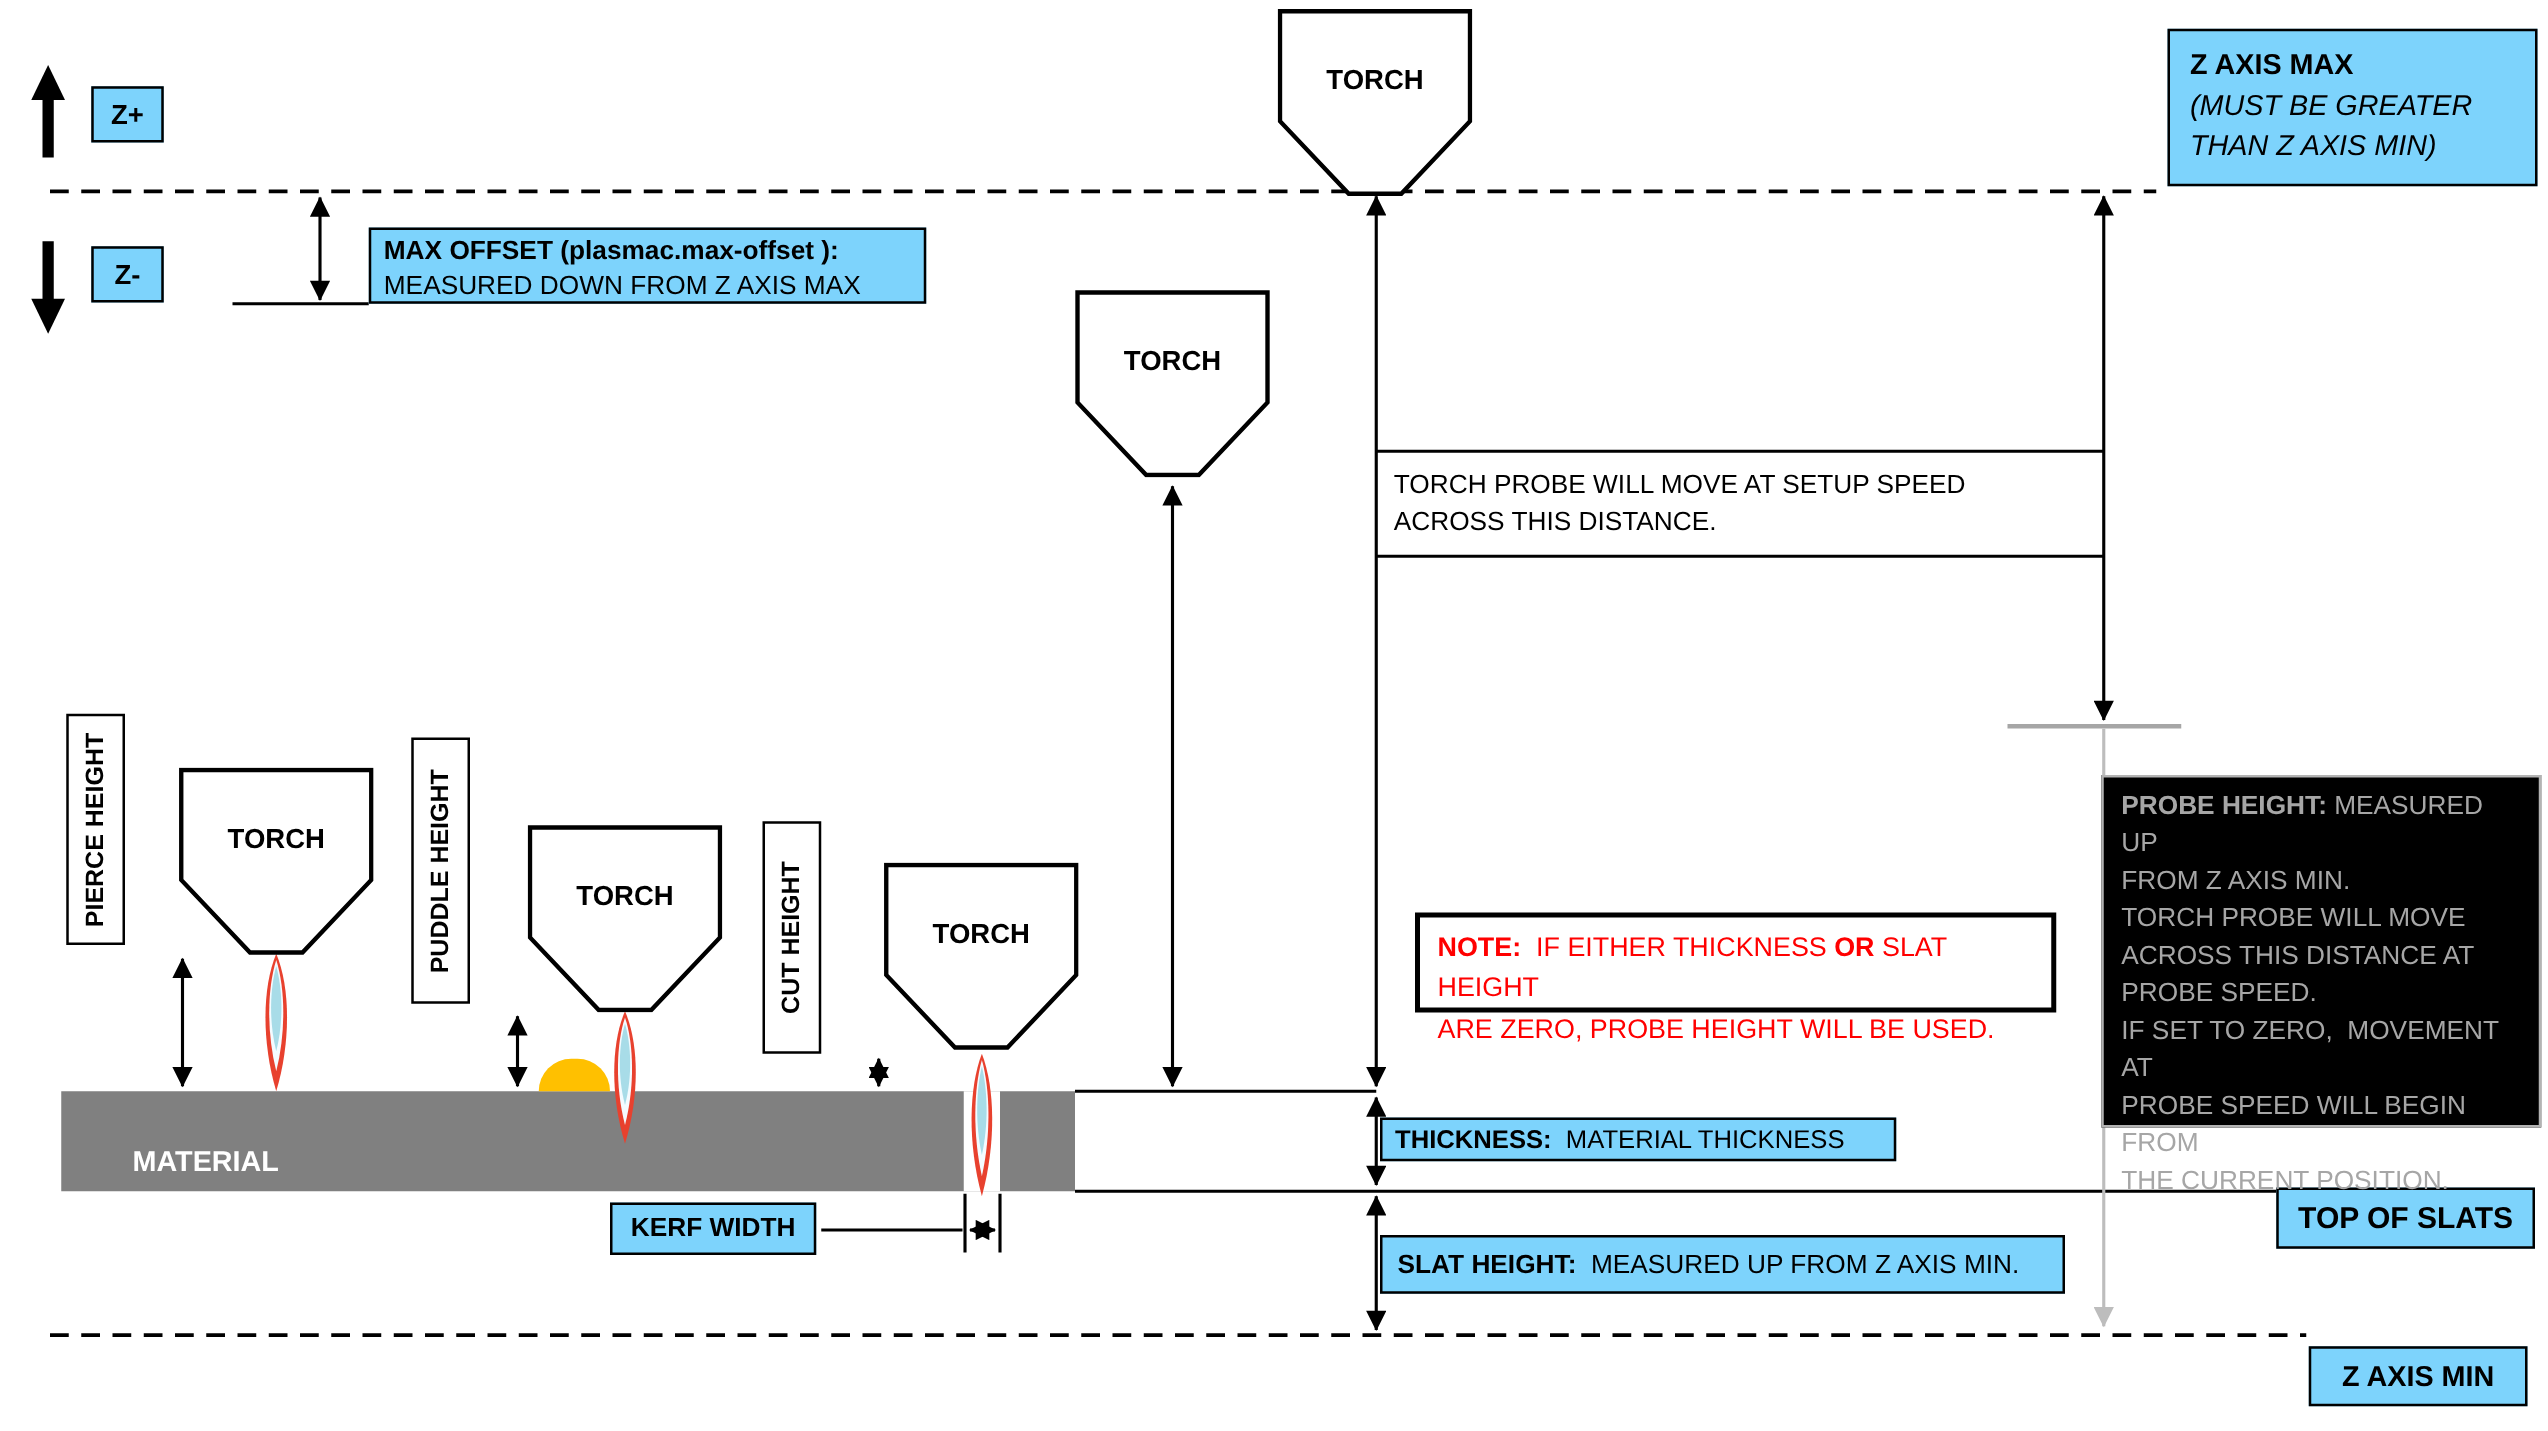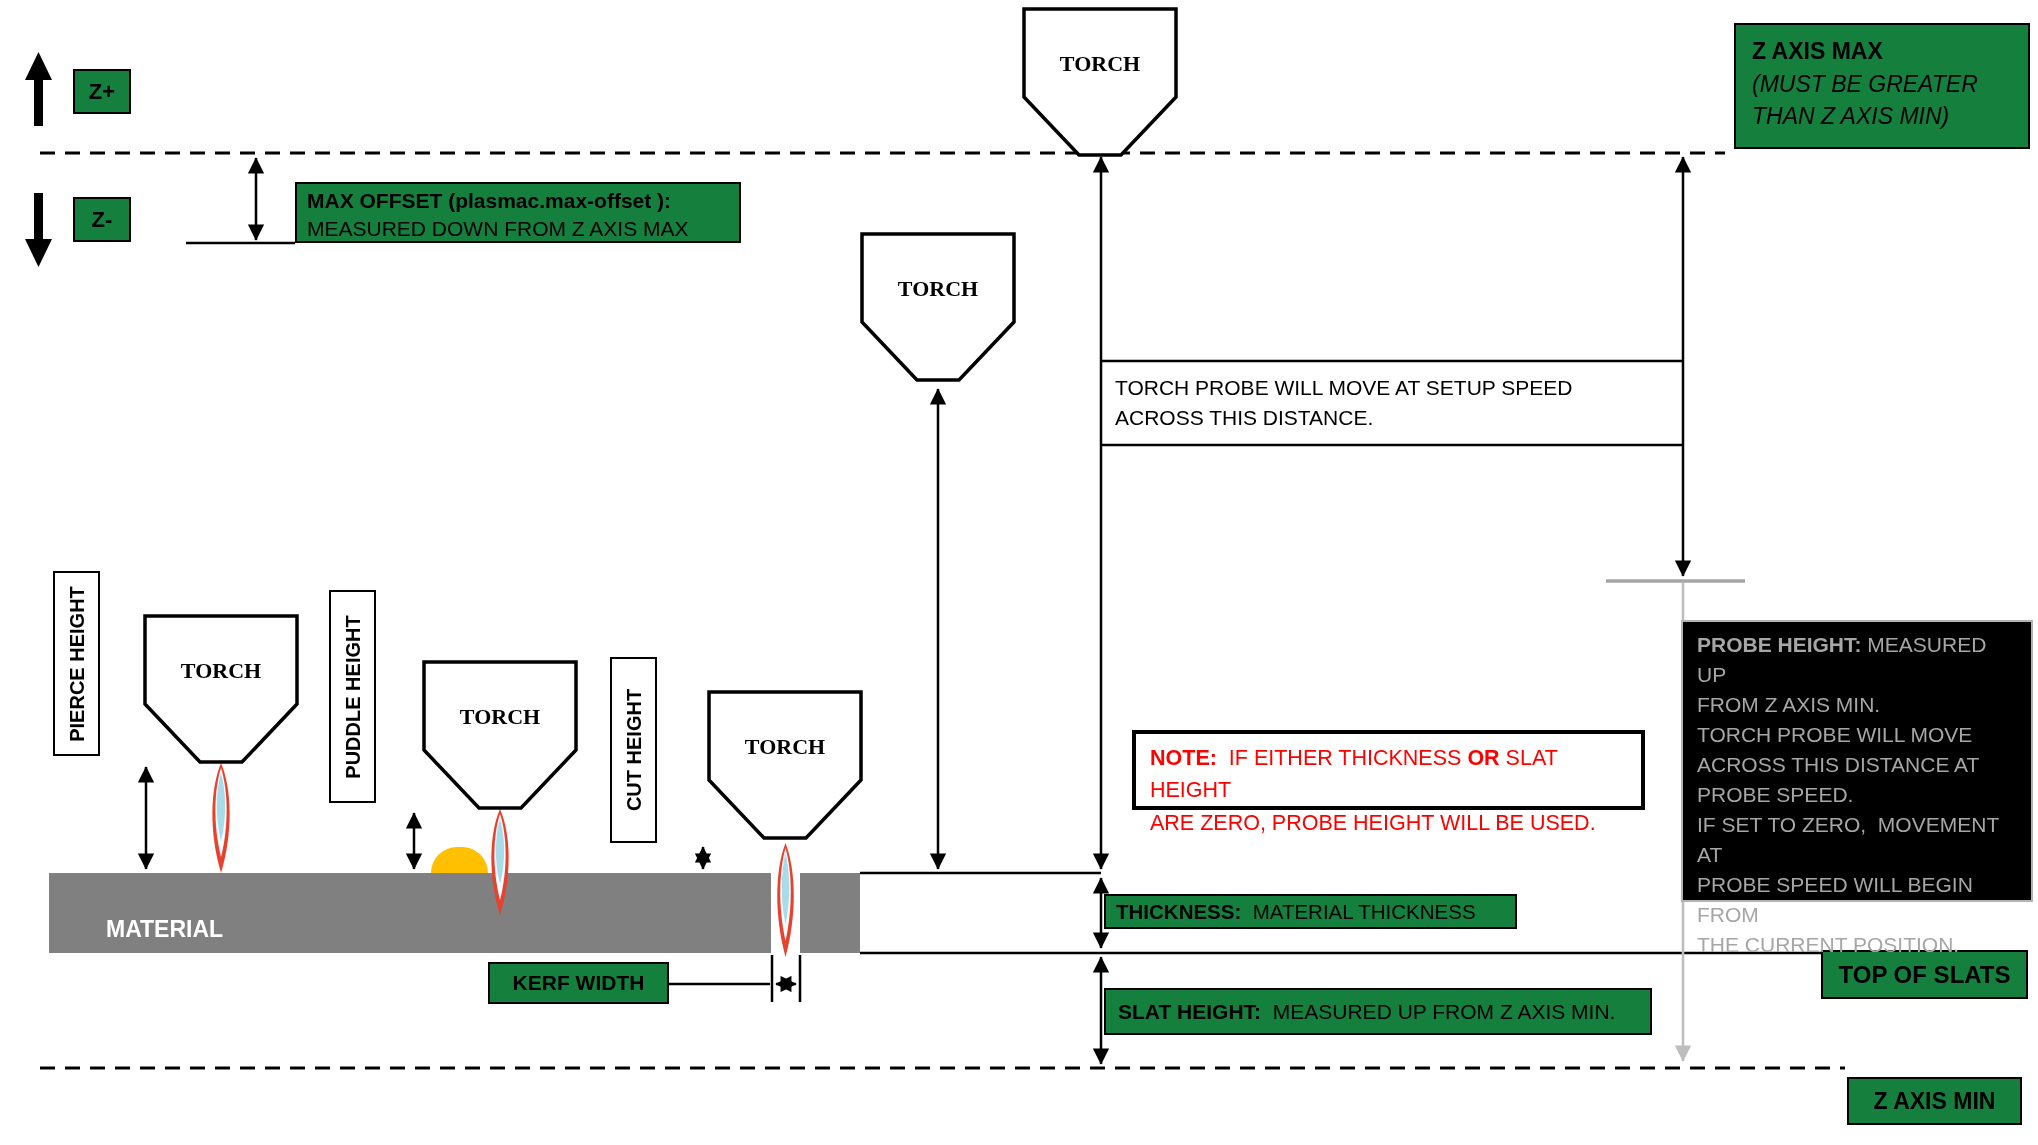--- a/index.html
+++ b/index.html
@@ -18,7 +18,7 @@
   .vlabel span{position:absolute;top:50%;left:50%;transform:translate(-50%,-50%) rotate(-90deg);white-space:nowrap;font-weight:700;font-size:20px;}
   .torch{position:absolute;width:156px;height:150px;z-index:4;}
   .torch svg{position:absolute;left:0;top:0;width:100%;height:100%;}
-  .torch .tl{position:absolute;left:0;right:0;top:29%;text-align:center;font-weight:700;font-size:22px;font-family:Liberation Serif, serif;}
+  .torch .tl{position:absolute;left:0;right:0;top:29%;text-align:center;font-weight:700;font-size:22px;}
   .flame{position:absolute;z-index:4;}
   .mat{position:absolute;background:#808080;z-index:1;}
   .matlabel{position:absolute;color:#fff;font-weight:700;font-size:23px;z-index:2;margin-left:44px;}

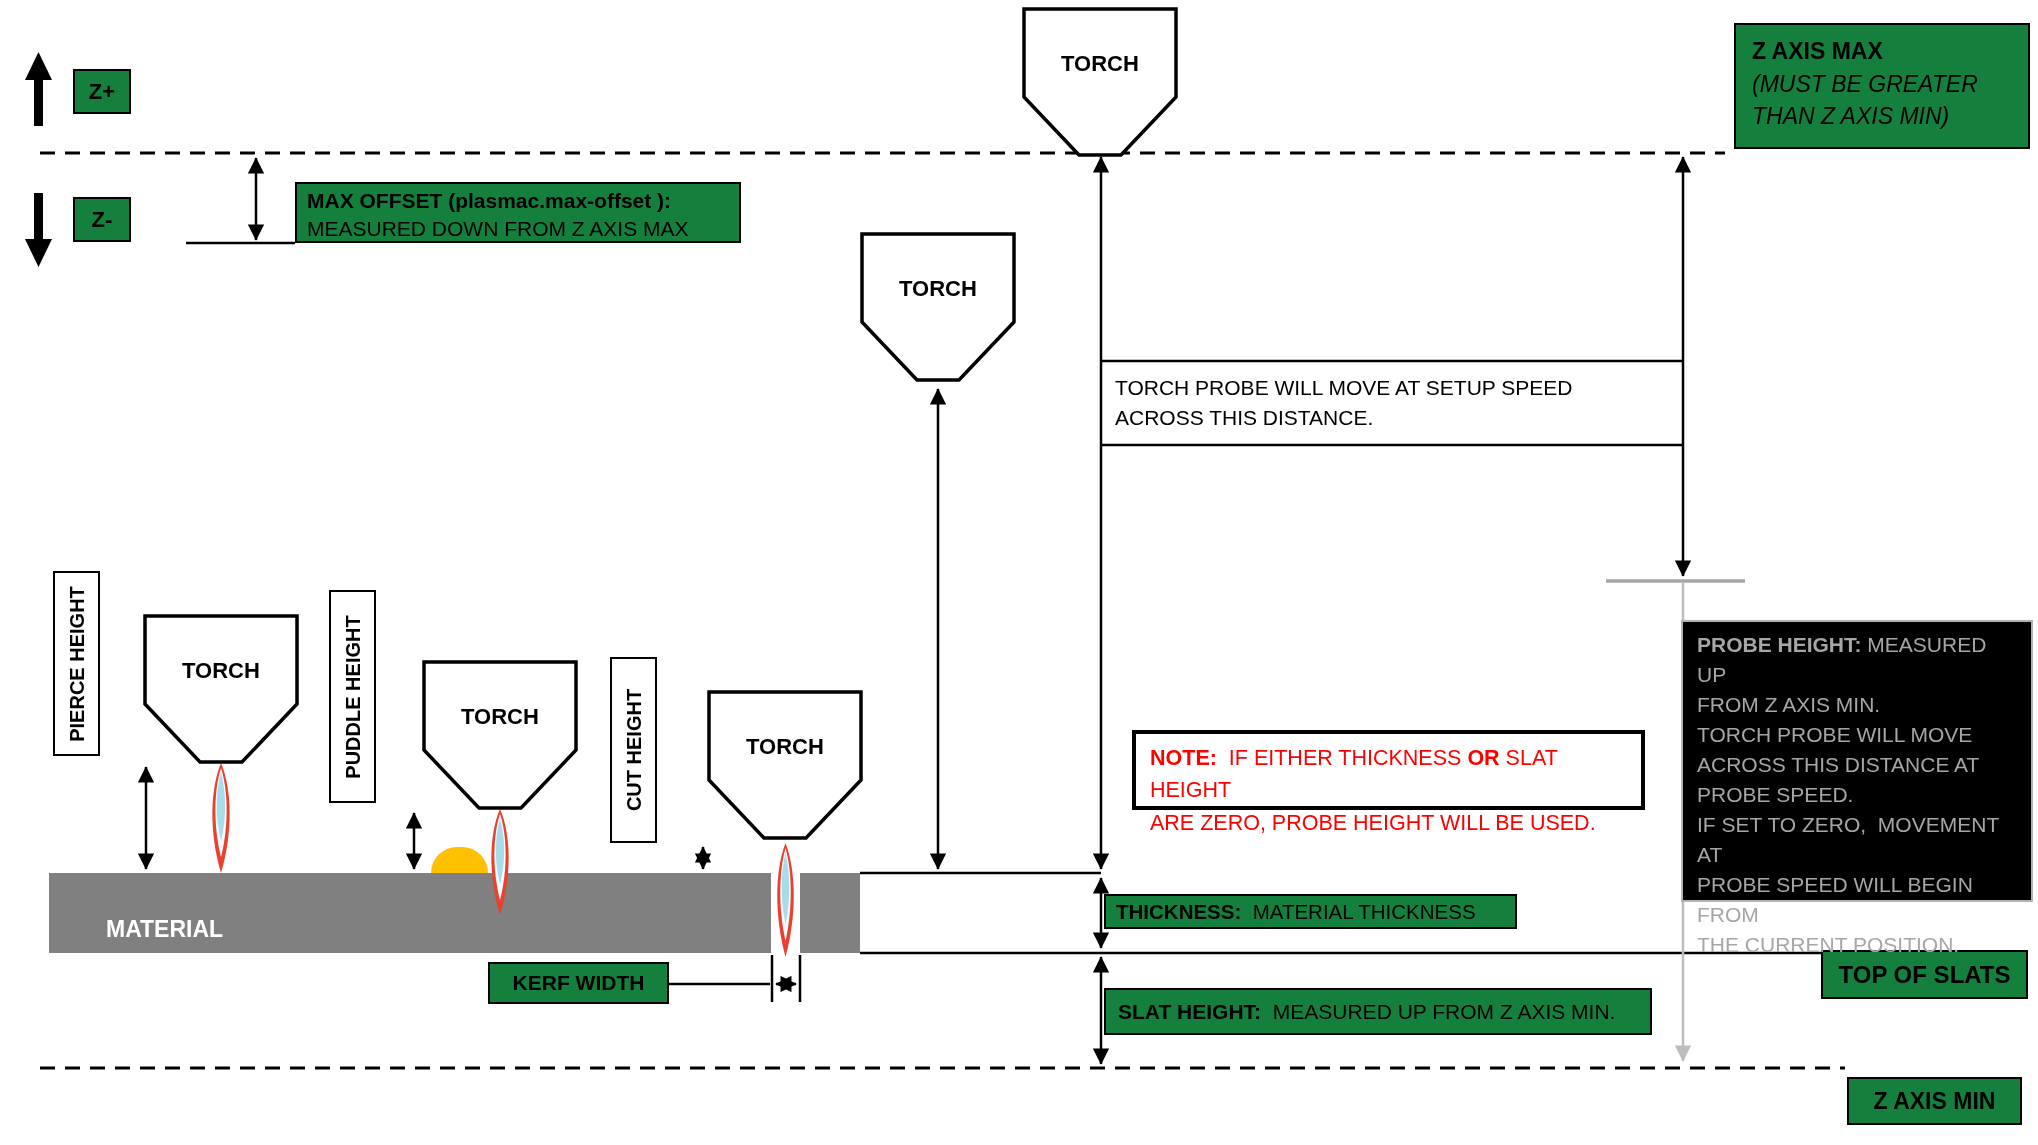--- a/index.html
+++ b/index.html
@@ -10,7 +10,7 @@
   .lng{stroke:#A6A6A6;stroke-width:3.5;fill:none;}
   .dim{stroke:#000;stroke-width:2.5;fill:none;marker-start:url(#ab);marker-end:url(#ab);}
   .dimg{stroke:#BDBDBD;stroke-width:2.5;fill:none;marker-end:url(#ag);}
-  .bx{position:absolute;box-sizing:border-box;background:#15803d;border:2.5px solid #000;font-size:21px;z-index:5;}
+  .bx{position:absolute;box-sizing:border-box;background:#7dd3fc;border:2.5px solid #000;font-size:21px;z-index:5;}
   .center{display:flex;align-items:center;justify-content:center;}
   .b{font-weight:700;}
   .pre{white-space:pre-wrap;}

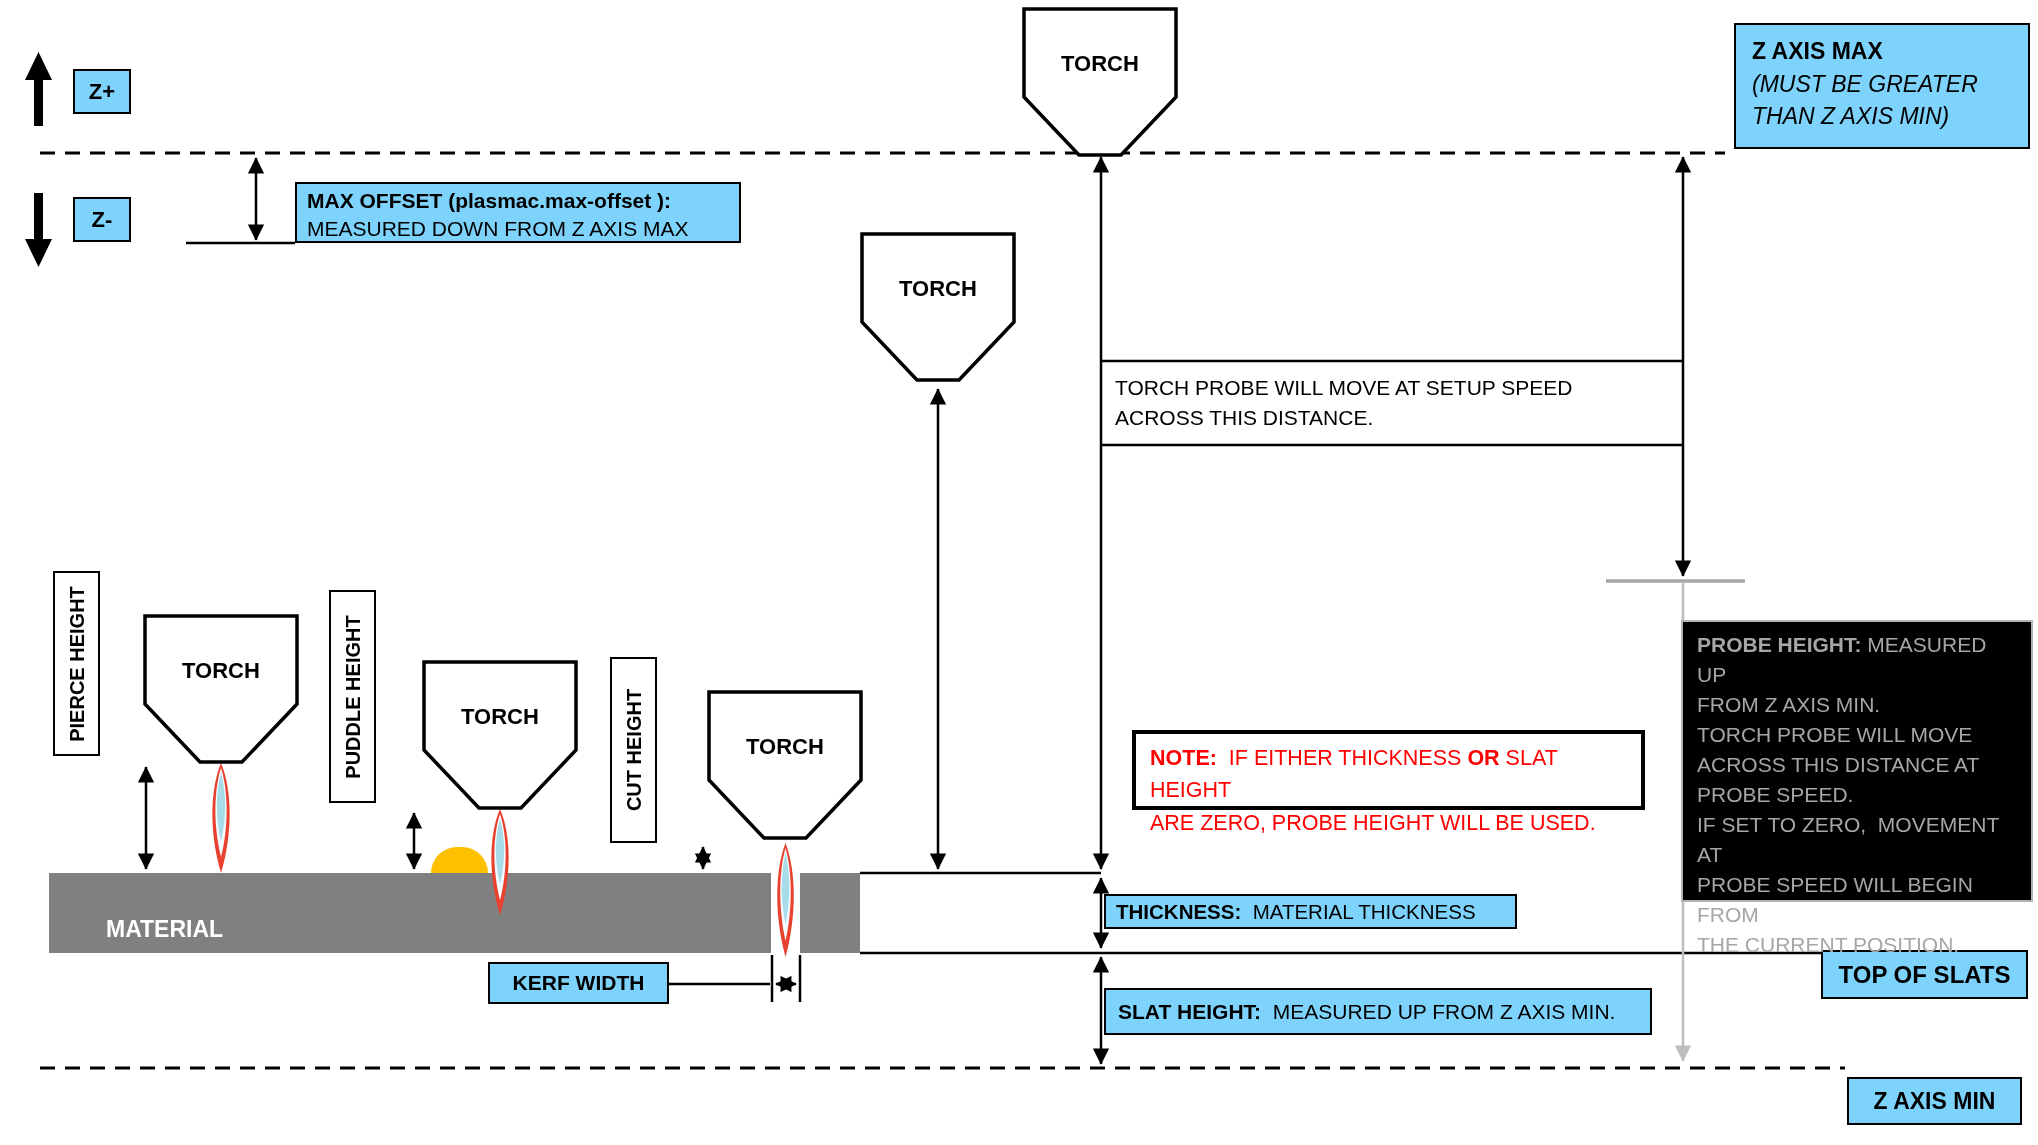--- a/index.html
+++ b/index.html
@@ -197,7 +197,7 @@
     <div class="pre">THE CURRENT POSITION.</div>
   </div>
 
-  <div class="bx center" style="left:488px;top:962px;width:181px;height:42px;font-weight:700;border-width:2px;">
+  <div class="bx center" style="left:488px;top:962px;width:165px;height:42px;font-weight:700;border-width:2px;">
     <span>KERF WIDTH</span>
   </div>
 

